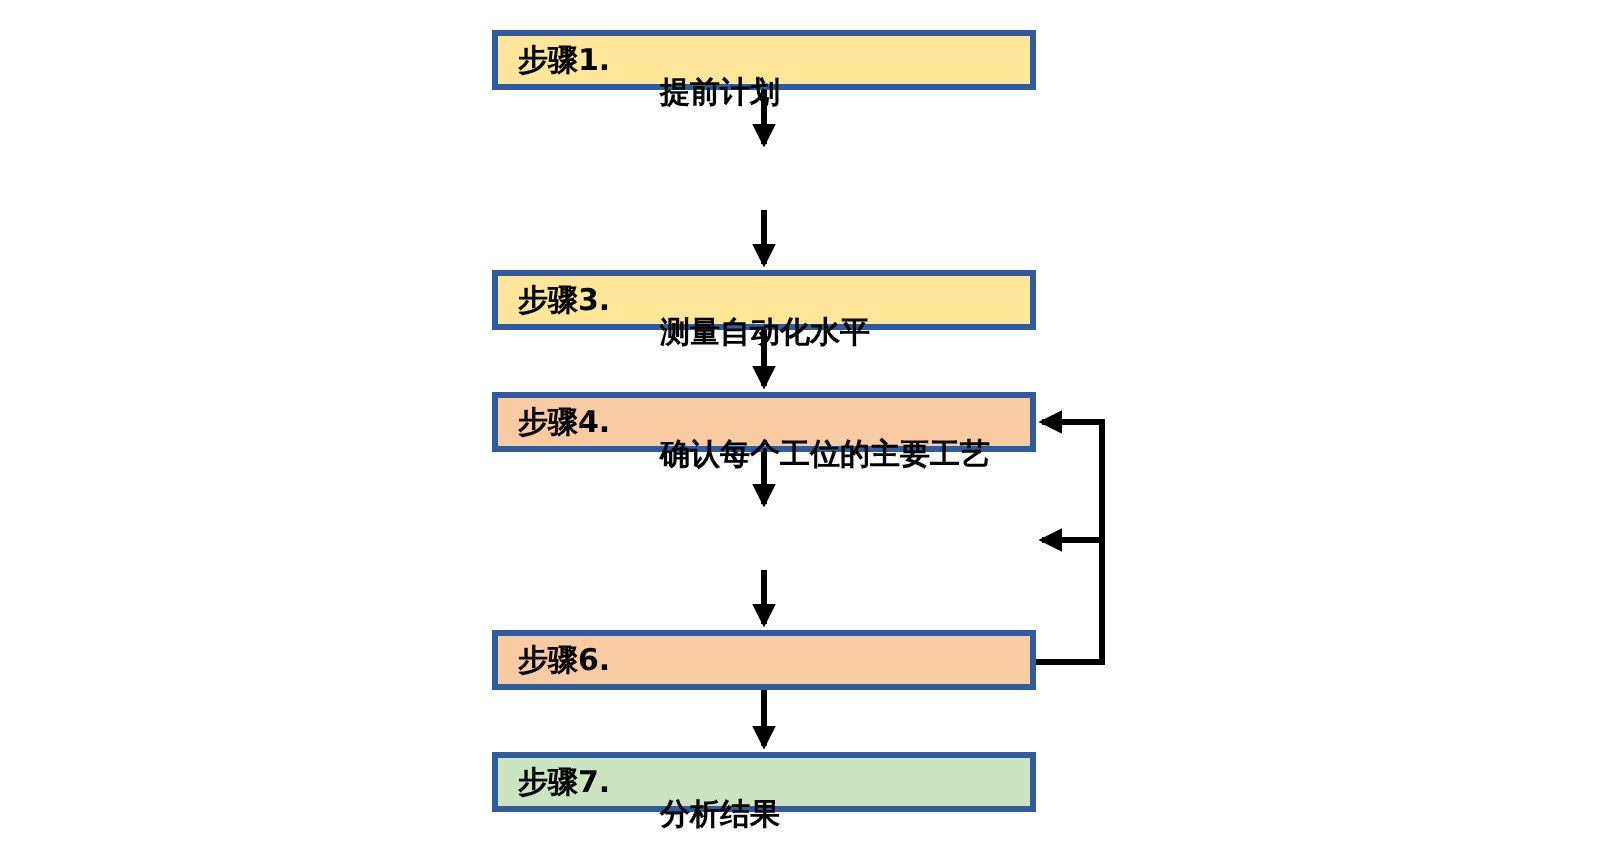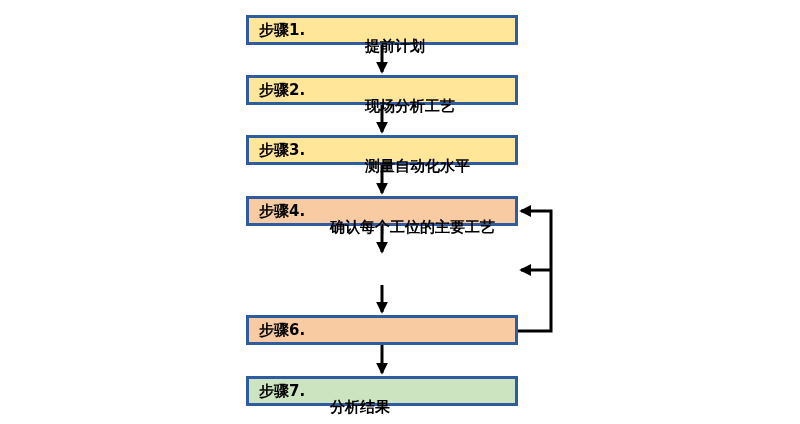--- a/index.html
+++ b/index.html
@@ -44,7 +44,7 @@
     color: var(--text, #000);
     white-space: nowrap;
   }
-  .g-plan    { background: var(--fill-plan, #FFE699); gap: 35px; }
+  .g-plan    { background: var(--fill-plan, #FFE699); }
   .g-measure { background: var(--fill-measure, #F9CBA3); }
   .g-result  { background: var(--fill-result, #CCE4BF); }
   .lbl {

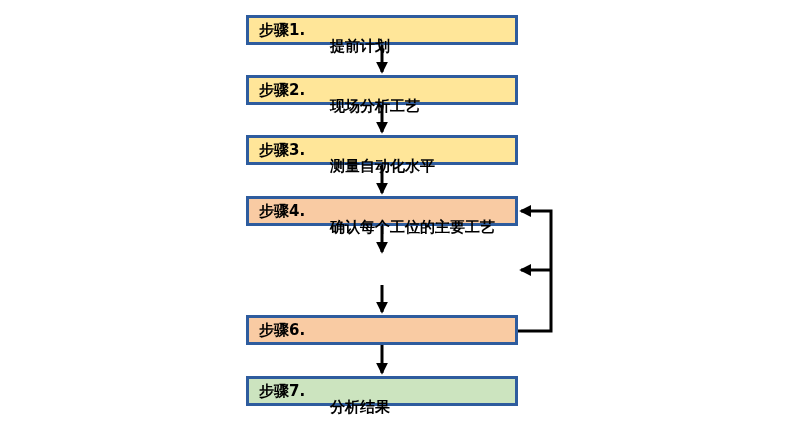--- a/index.html
+++ b/index.html
@@ -83,10 +83,6 @@
     <span class="txt">提前计划</span>
   </div>
 
-  <div class="box g-plan" style="top:75px">
-    <span class="lbl">步骤2.</span>
-    <span class="txt">现场分析工艺</span>
-  </div>
 
   <div class="box g-plan" style="top:135px">
     <span class="lbl">步骤3.</span>

